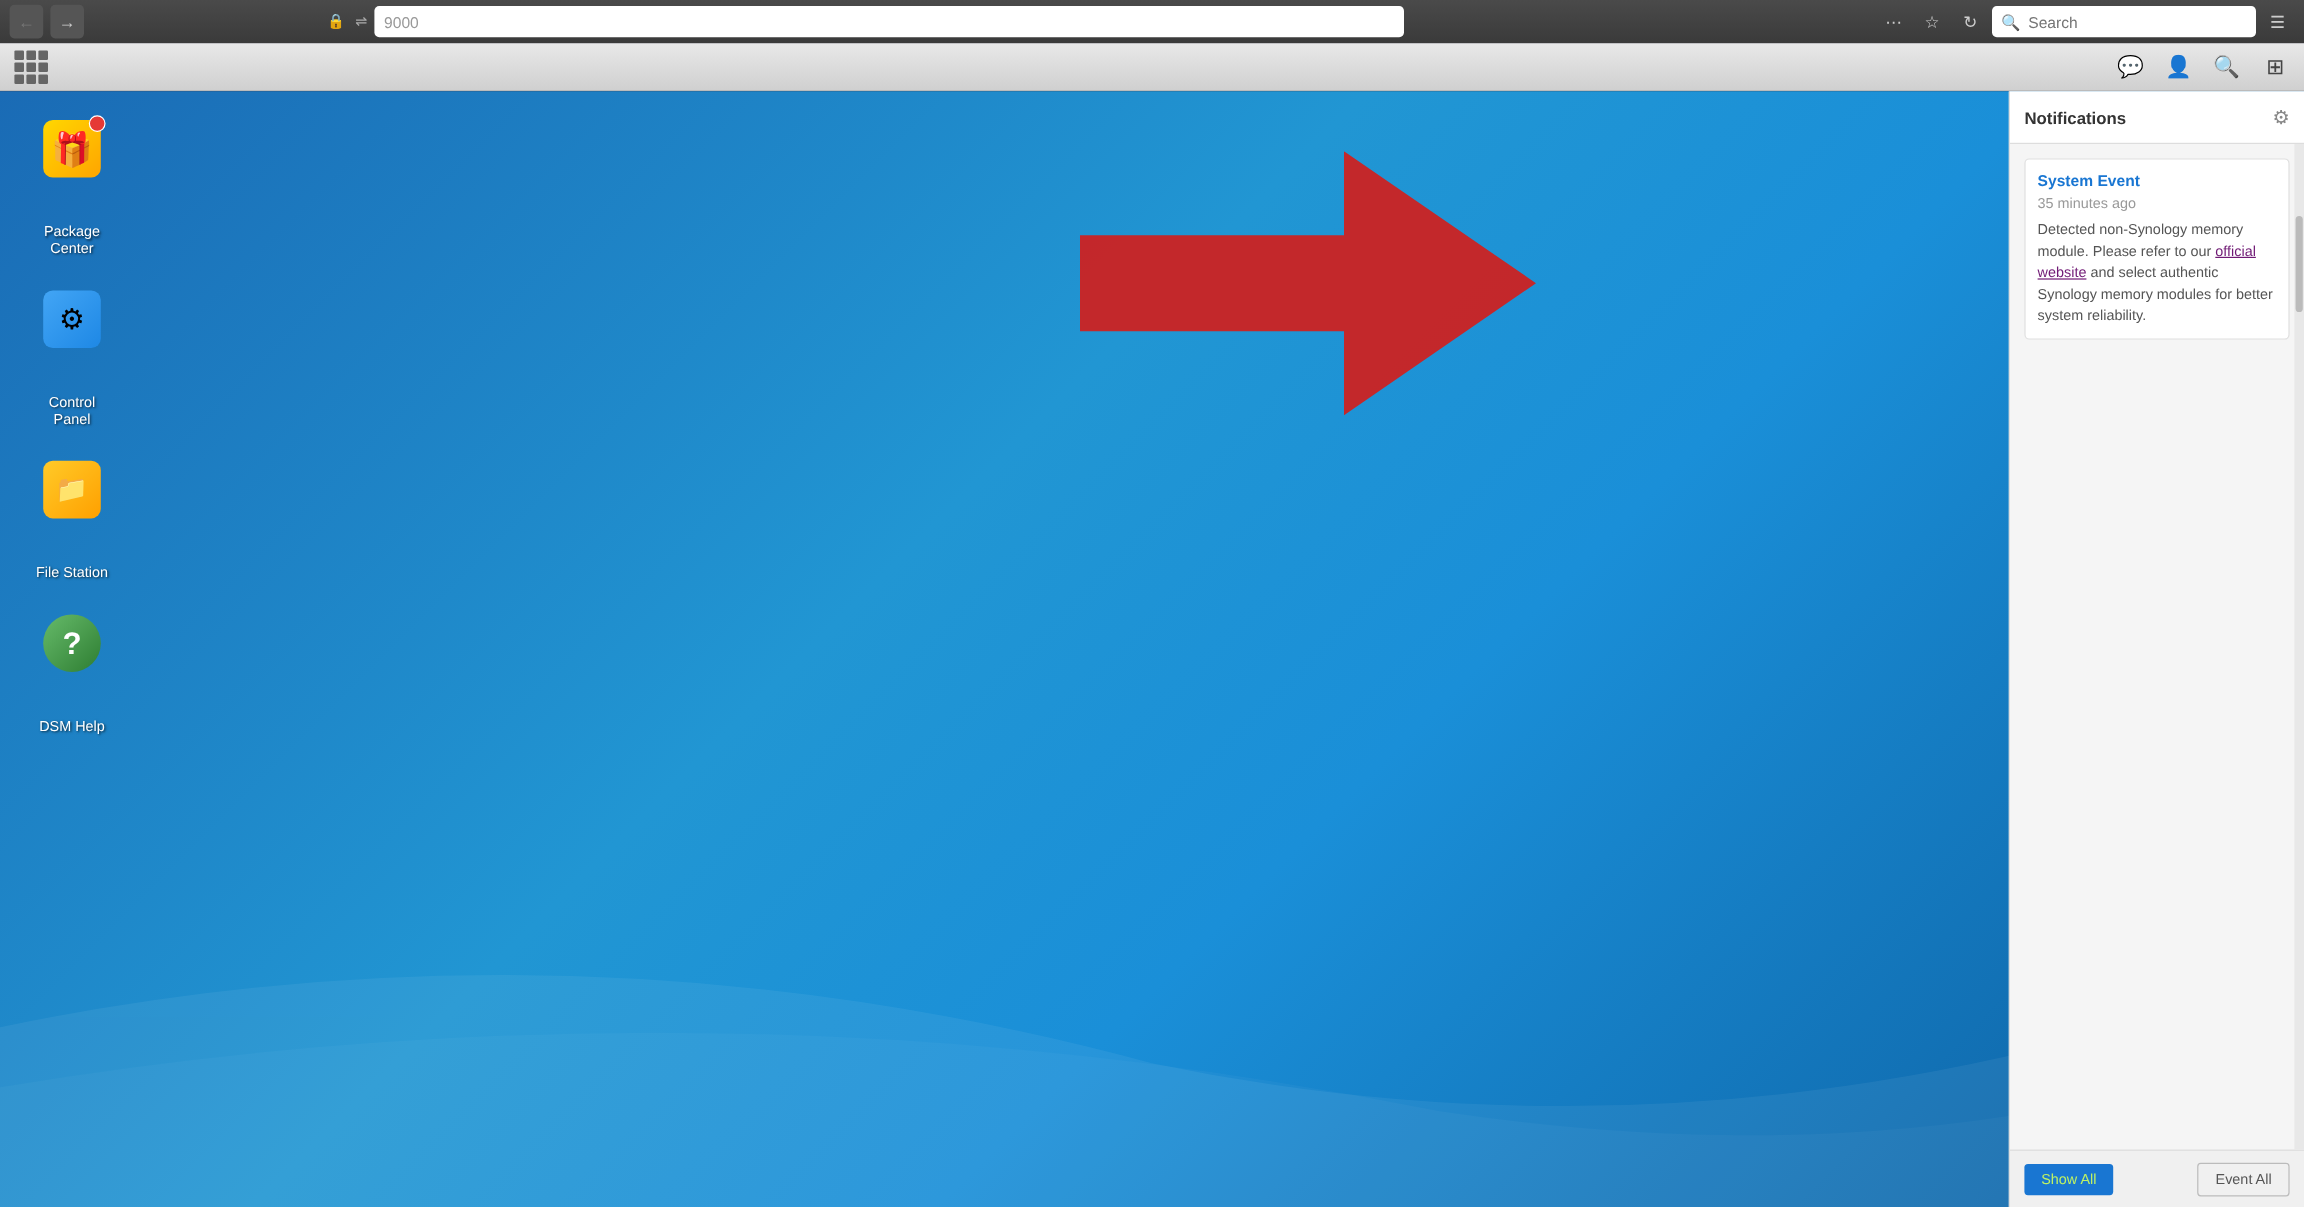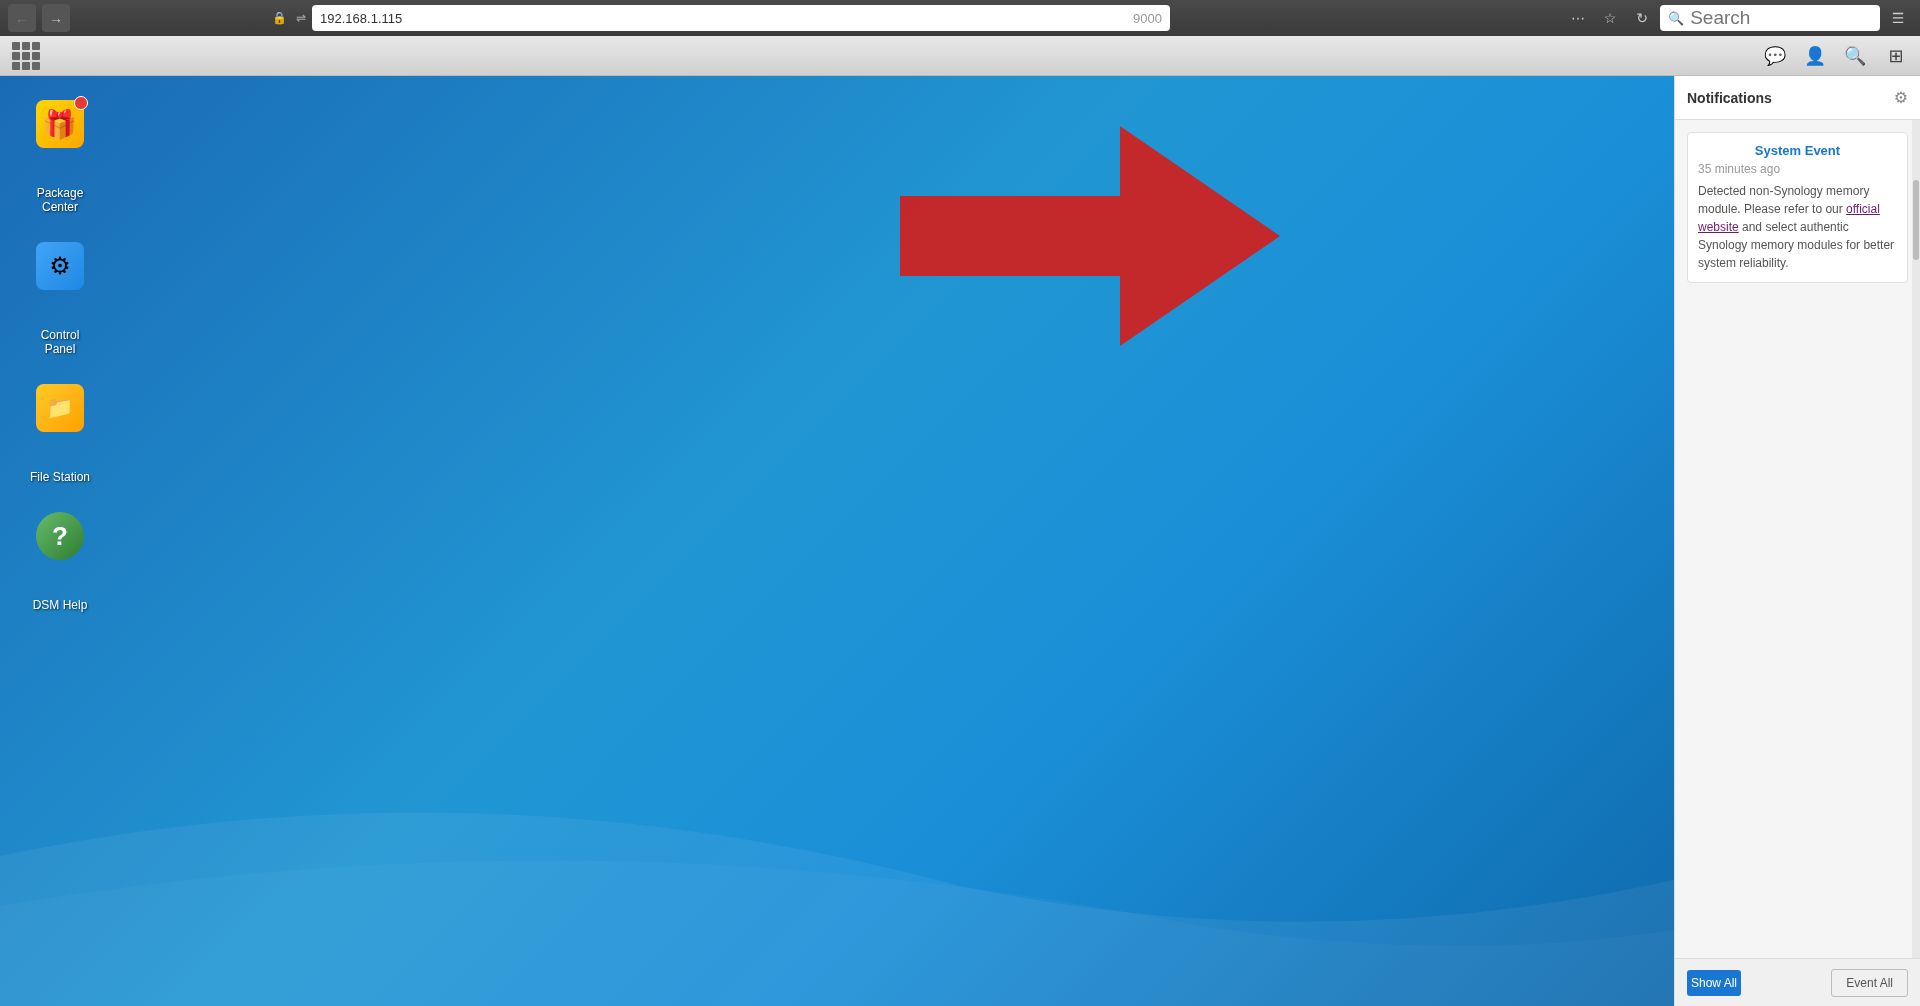--- a/index.html
+++ b/index.html
@@ -354,7 +354,6 @@
     <span class="browser-security-icon">🔒</span>
     <span style="color:#aaa; font-size:12px;">⇌</span>
     <div class="browser-address-bar">
-      <span class="browser-address-text">192.168.1.115</span>
       <span class="browser-address-port">9000</span>
     </div>
   </div>

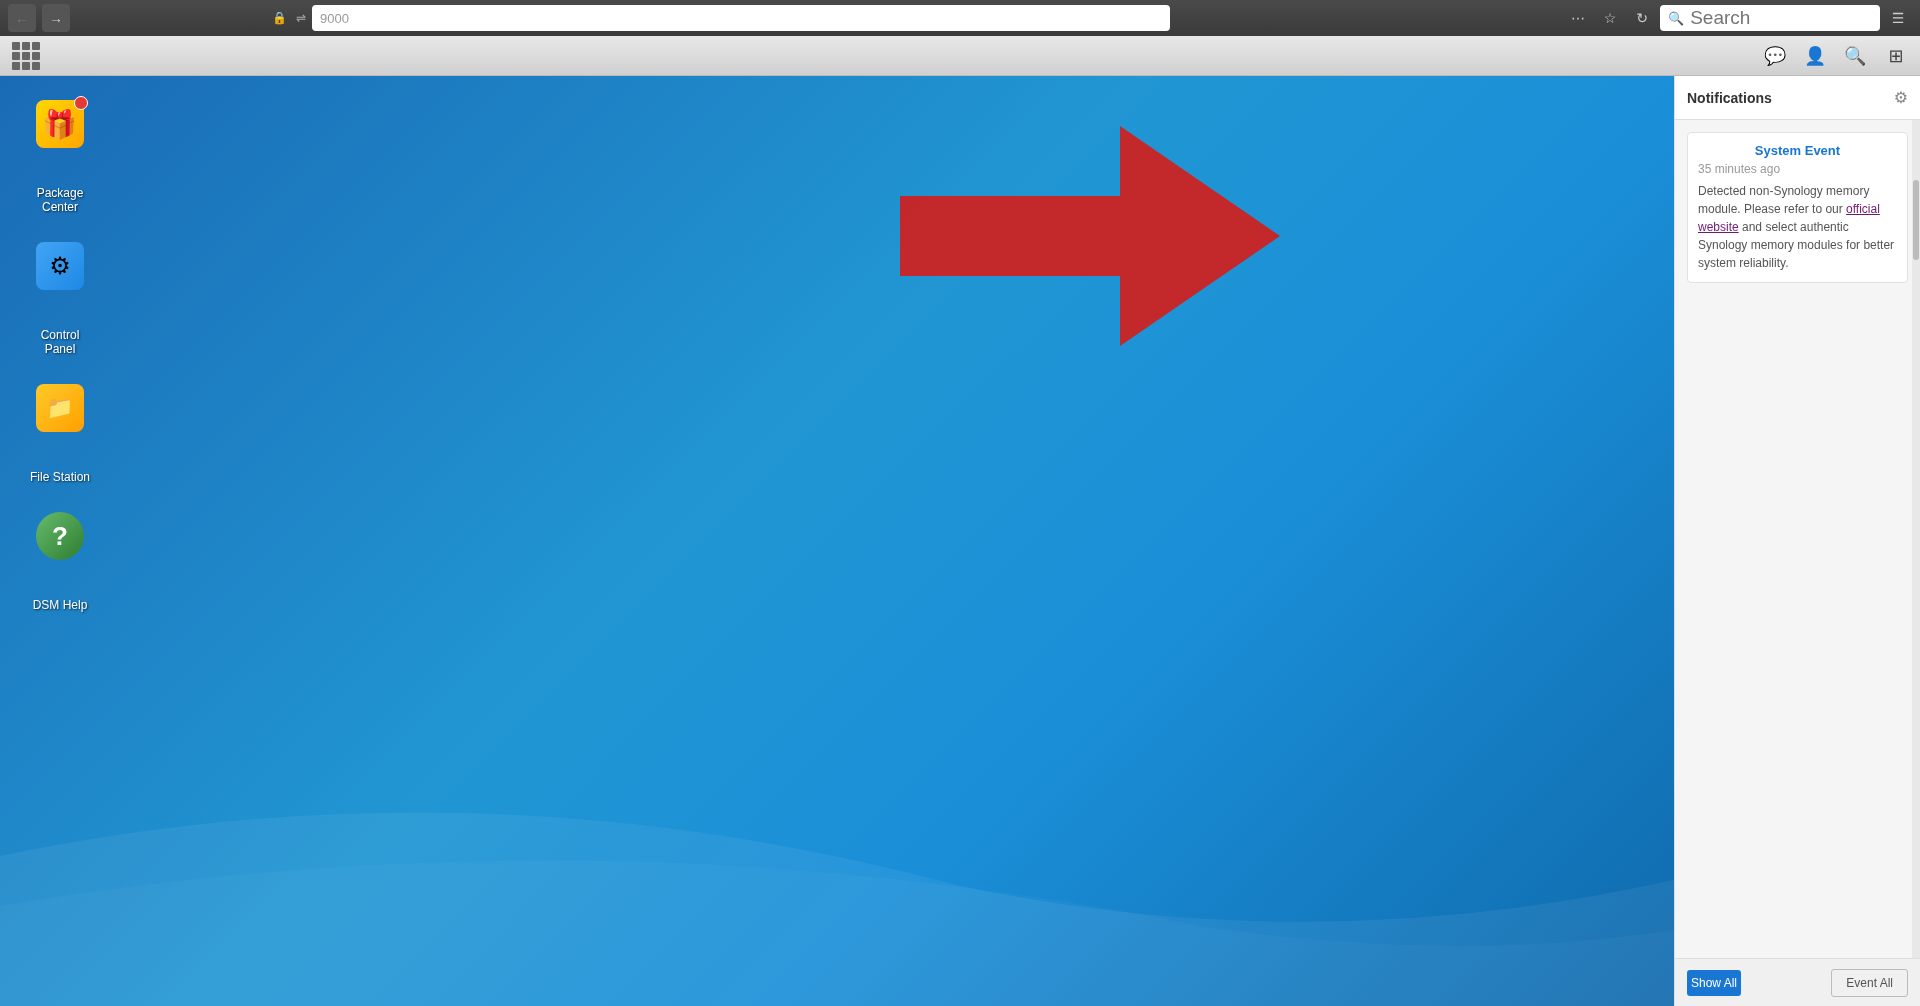--- a/index.html
+++ b/index.html
@@ -83,7 +83,7 @@
     }
     .browser-search-input {
       border: none; outline: none;
-      font-size: 19px;
+      font-size: 13px;
       color: #333;
       width: 100%;
       background: transparent;

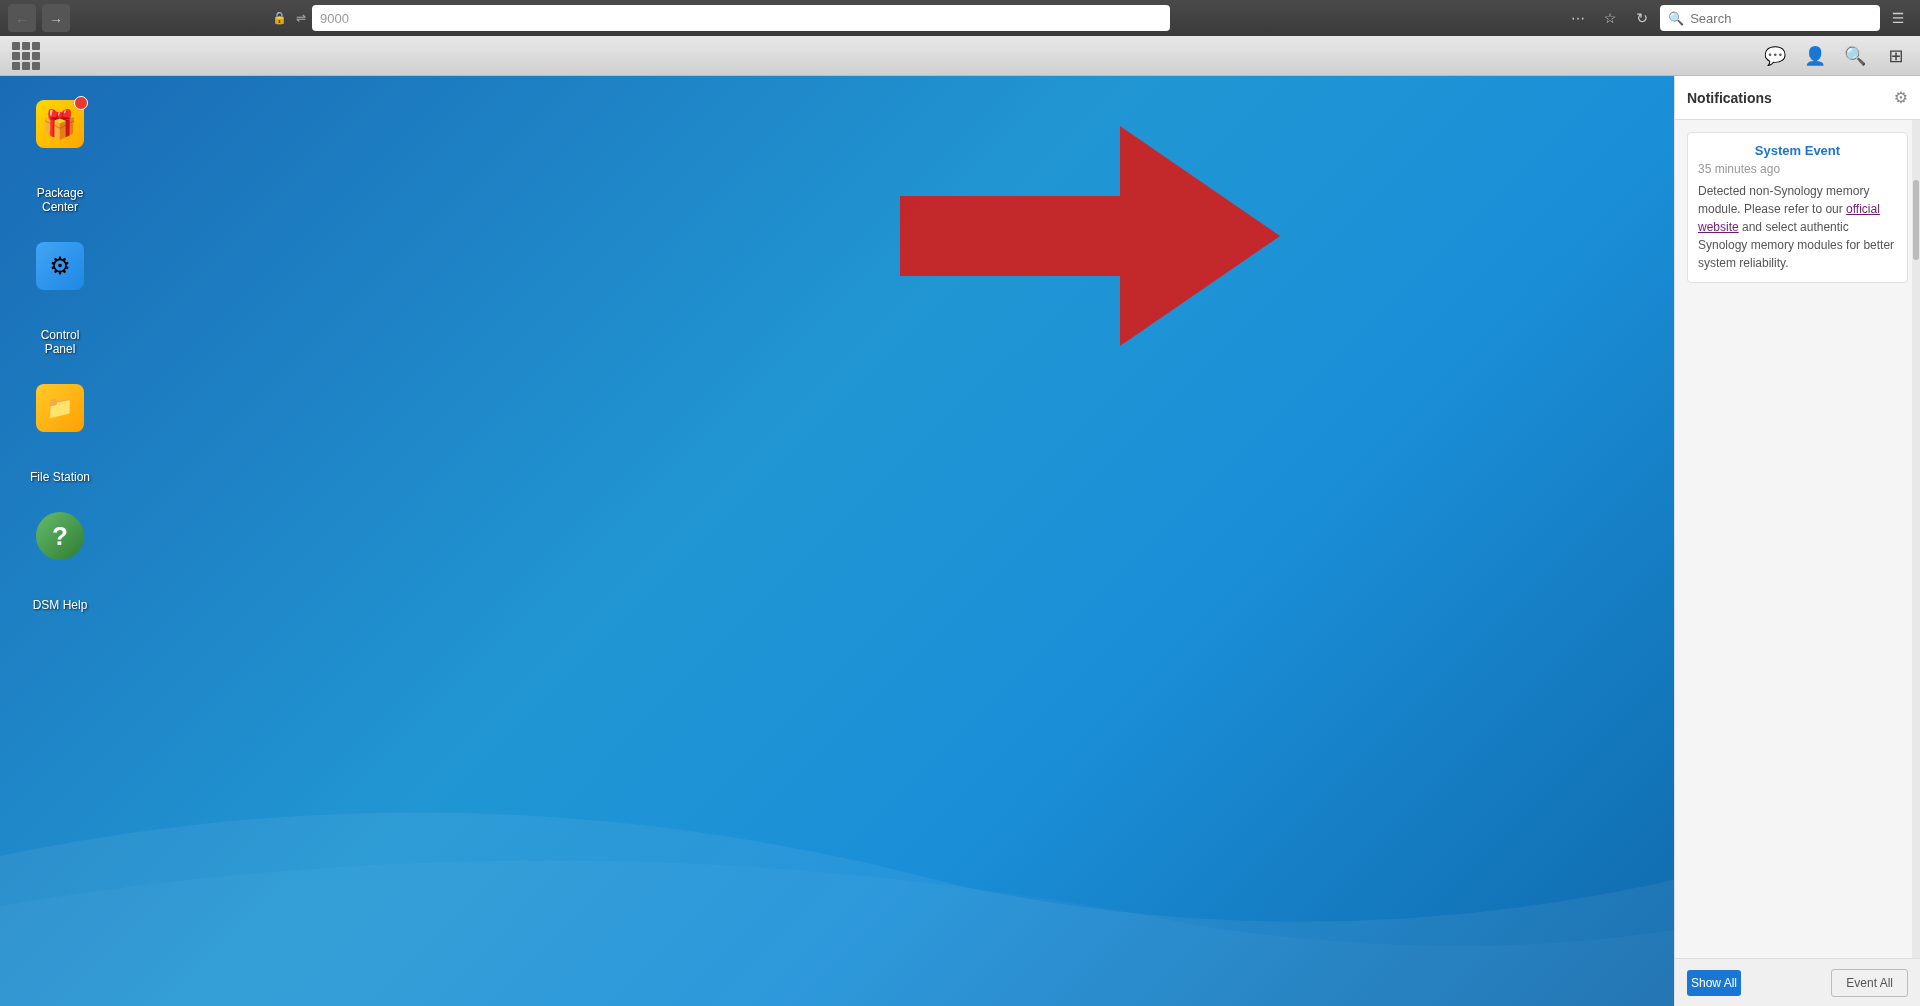--- a/index.html
+++ b/index.html
@@ -290,7 +290,6 @@
       font-weight: bold;
       color: #1976d2;
       margin-bottom: 4px;
-      text-align: center;
     }
     .notification-timestamp {
       font-size: 12px;

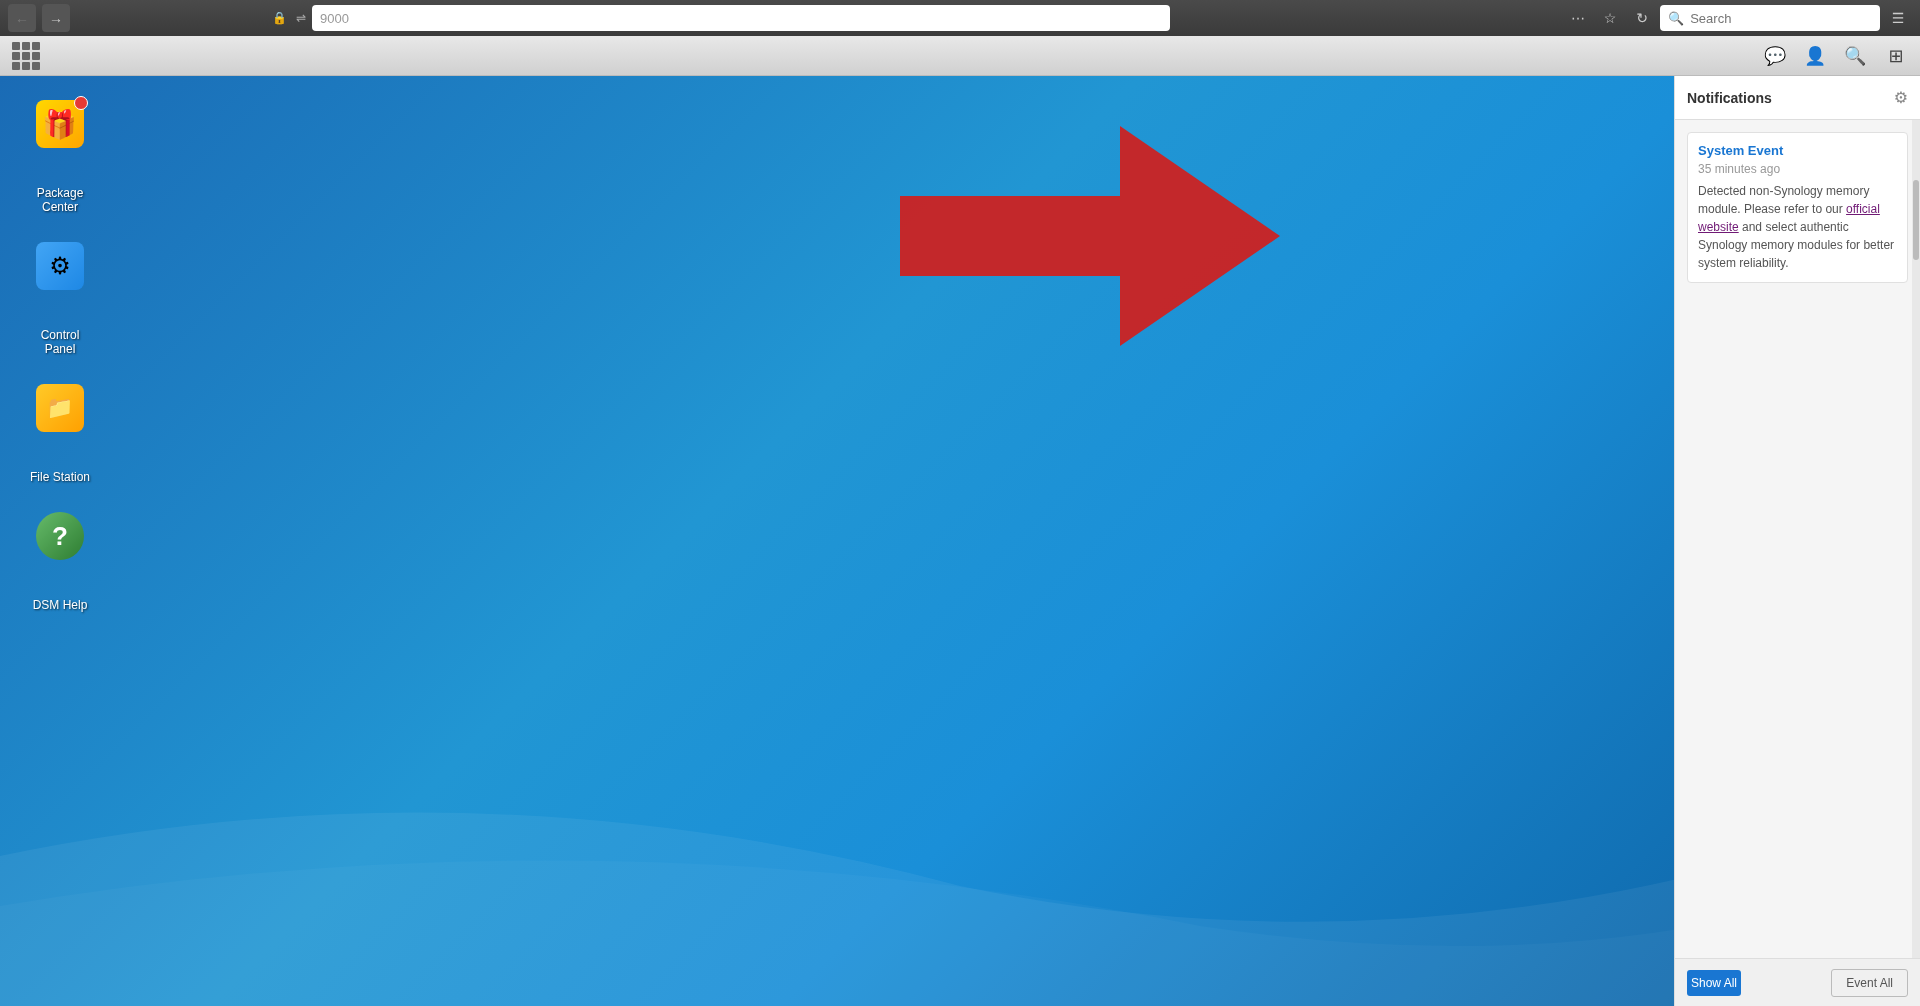--- a/index.html
+++ b/index.html
@@ -316,10 +316,10 @@
     }
     .btn-show-all {
       background: #1976d2;
-      color: #ffffff;
+      color: #bef264;
       border: none;
       border-radius: 3px;
-      padding: 6px 4px;
+      padding: 6px 14px;
       font-size: 12px;
       cursor: pointer;
     }

